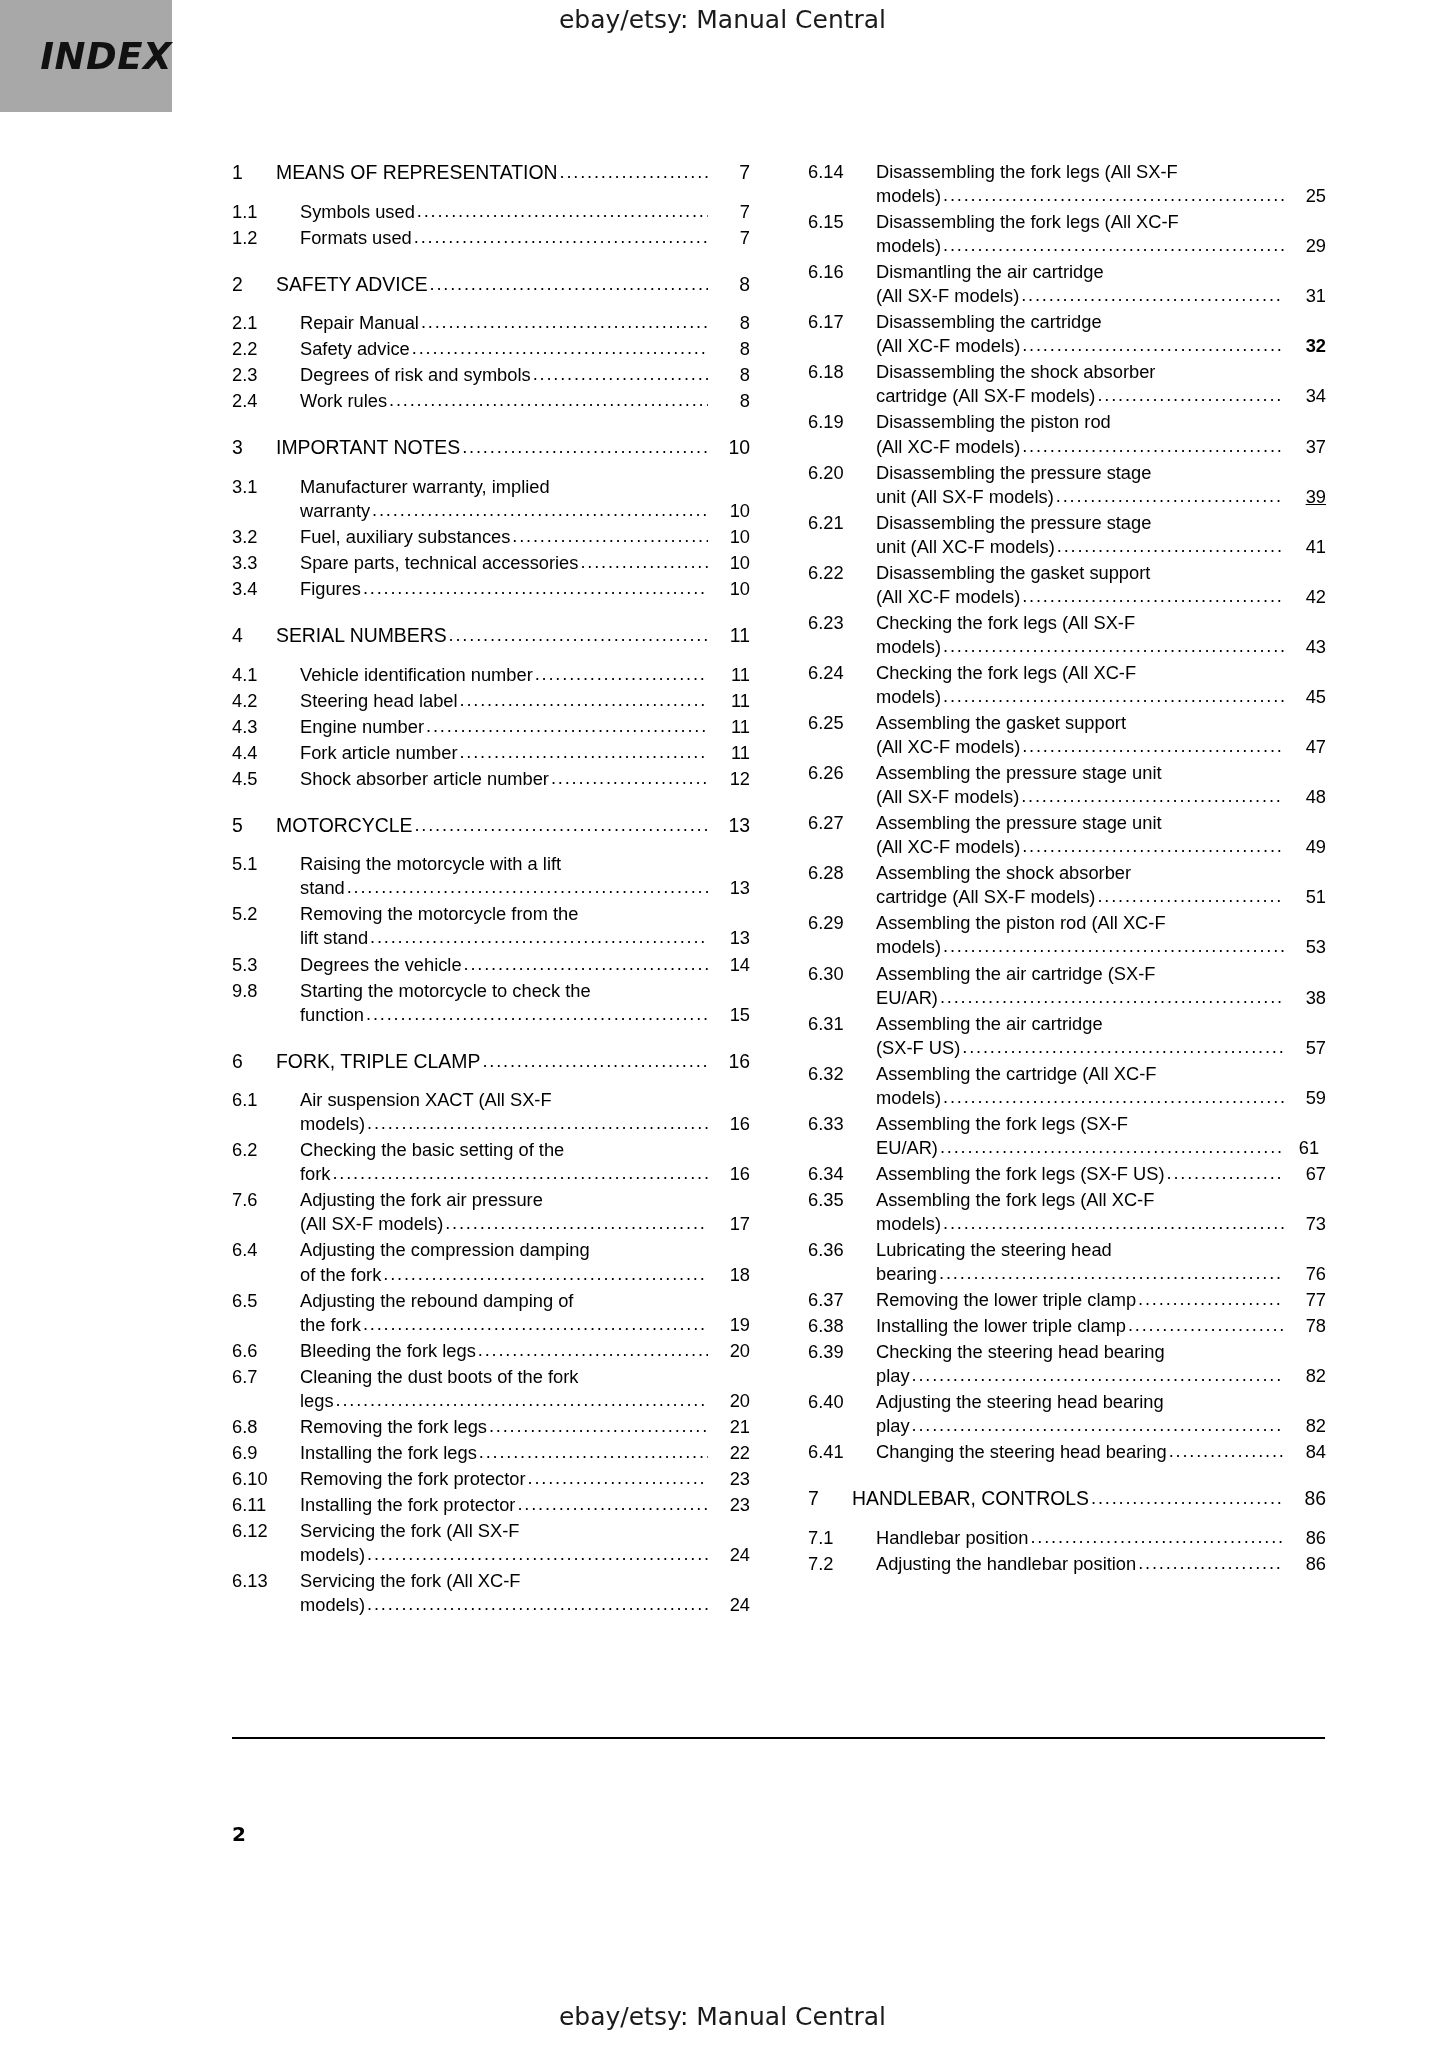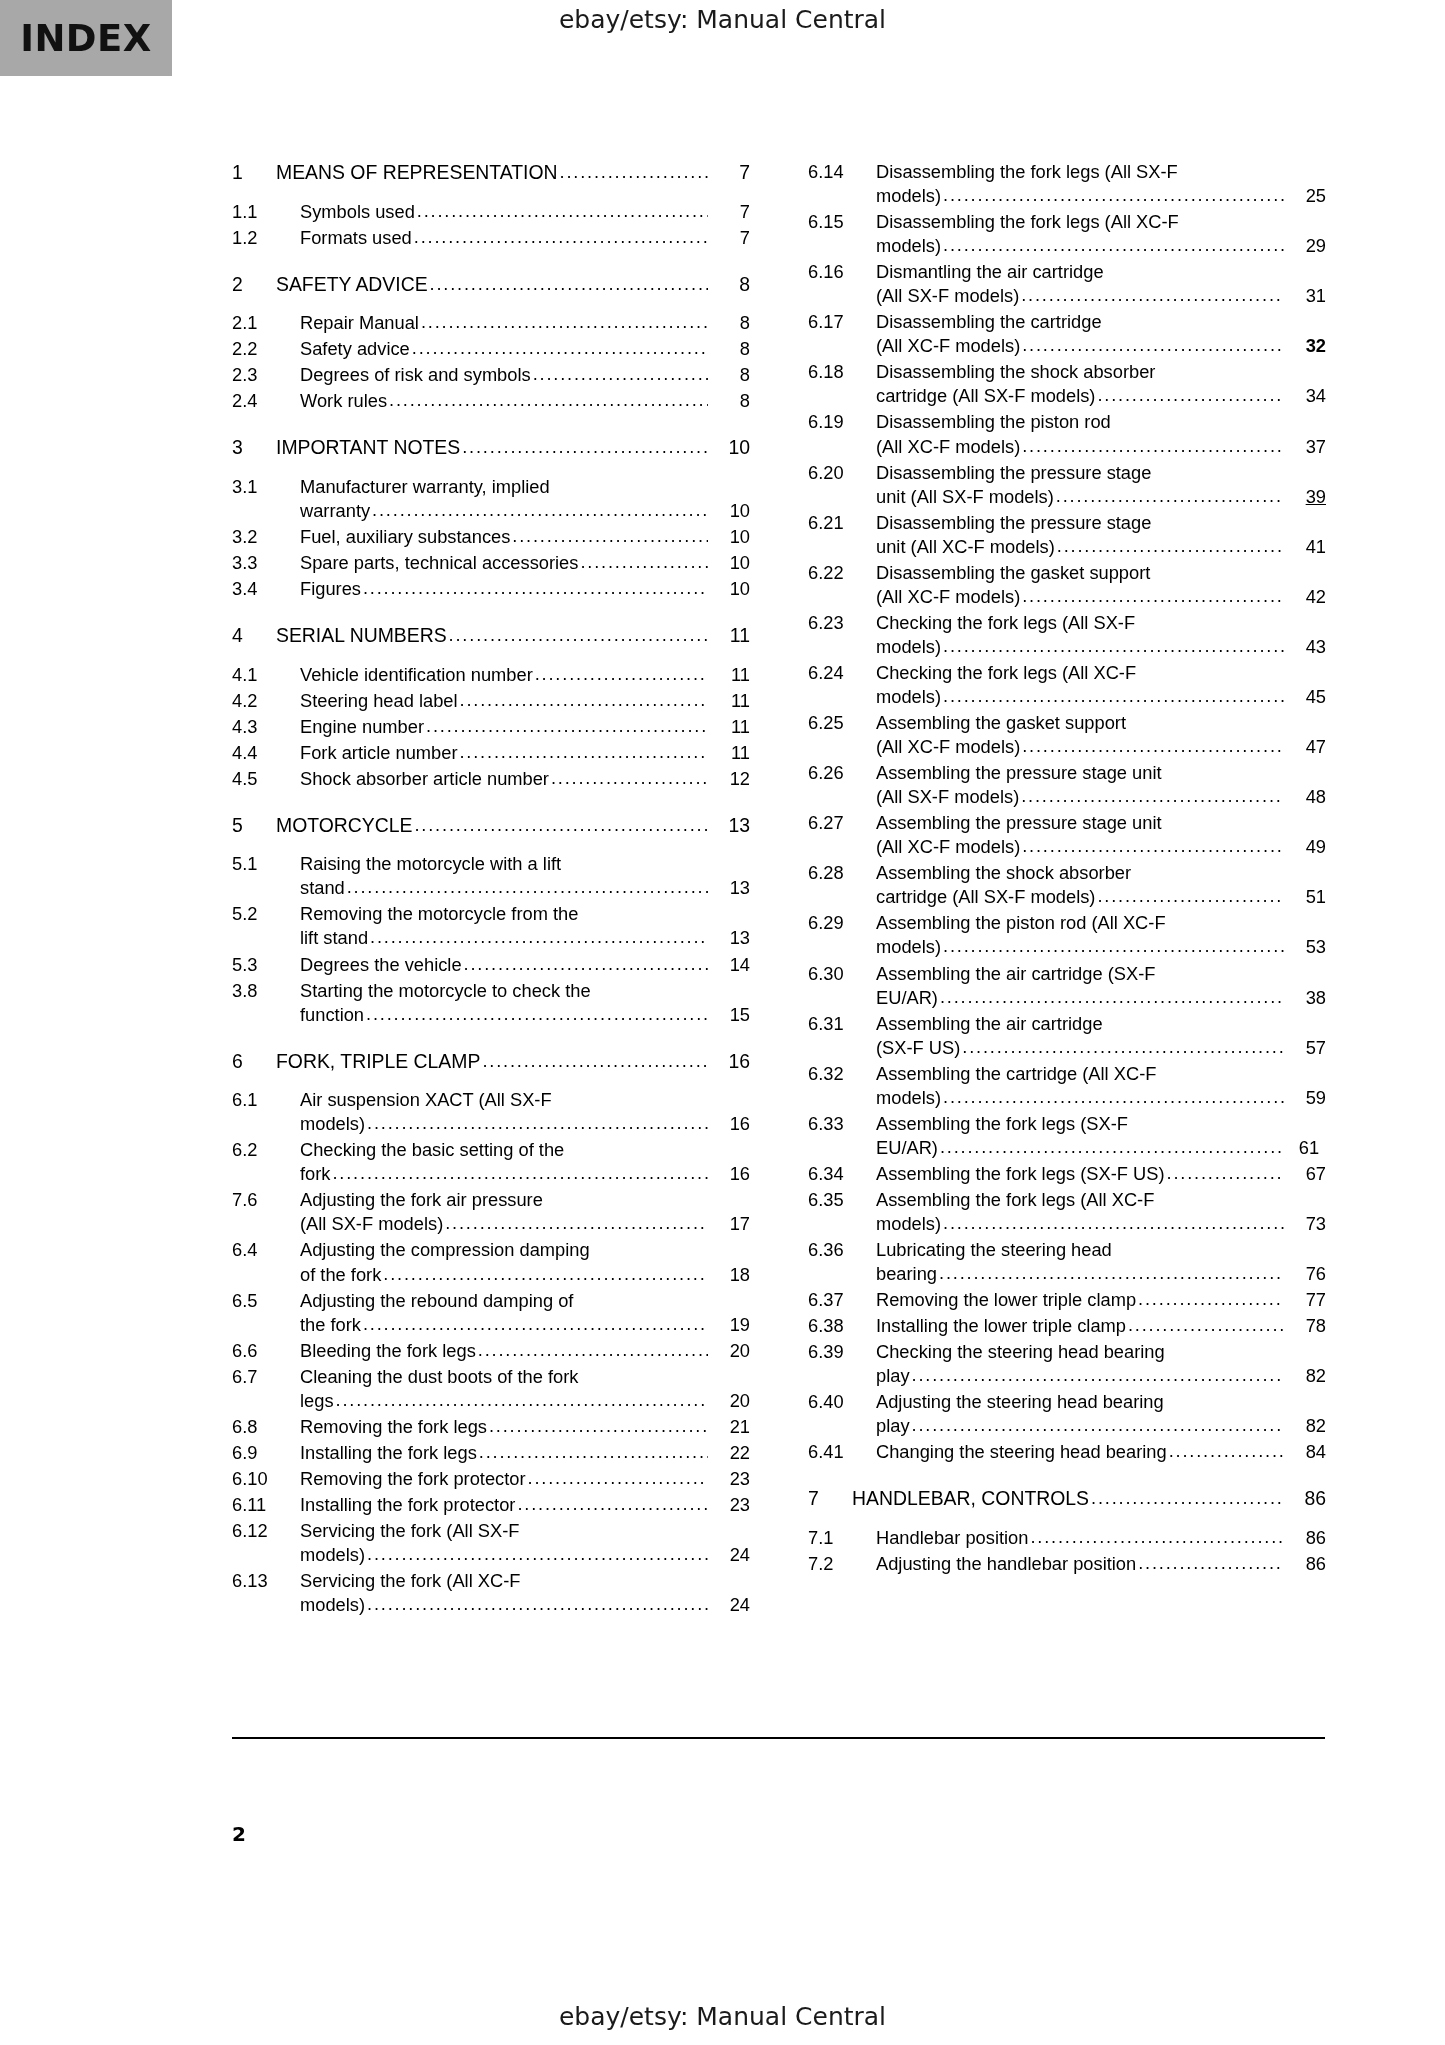--- a/index.html
+++ b/index.html
@@ -22,11 +22,12 @@
     left: 0;
     top: 0;
     width: 172px;
-    height: 76px;
+    height: 112px;
     background: #a8a8a8;
     display: flex;
     align-items: center;
-    justify-content: center;
+    justify-content: flex-end;
+    font-style: italic;
   }
   #index-tab .tab-label {
     font-family: "DejaVu Sans", sans-serif;

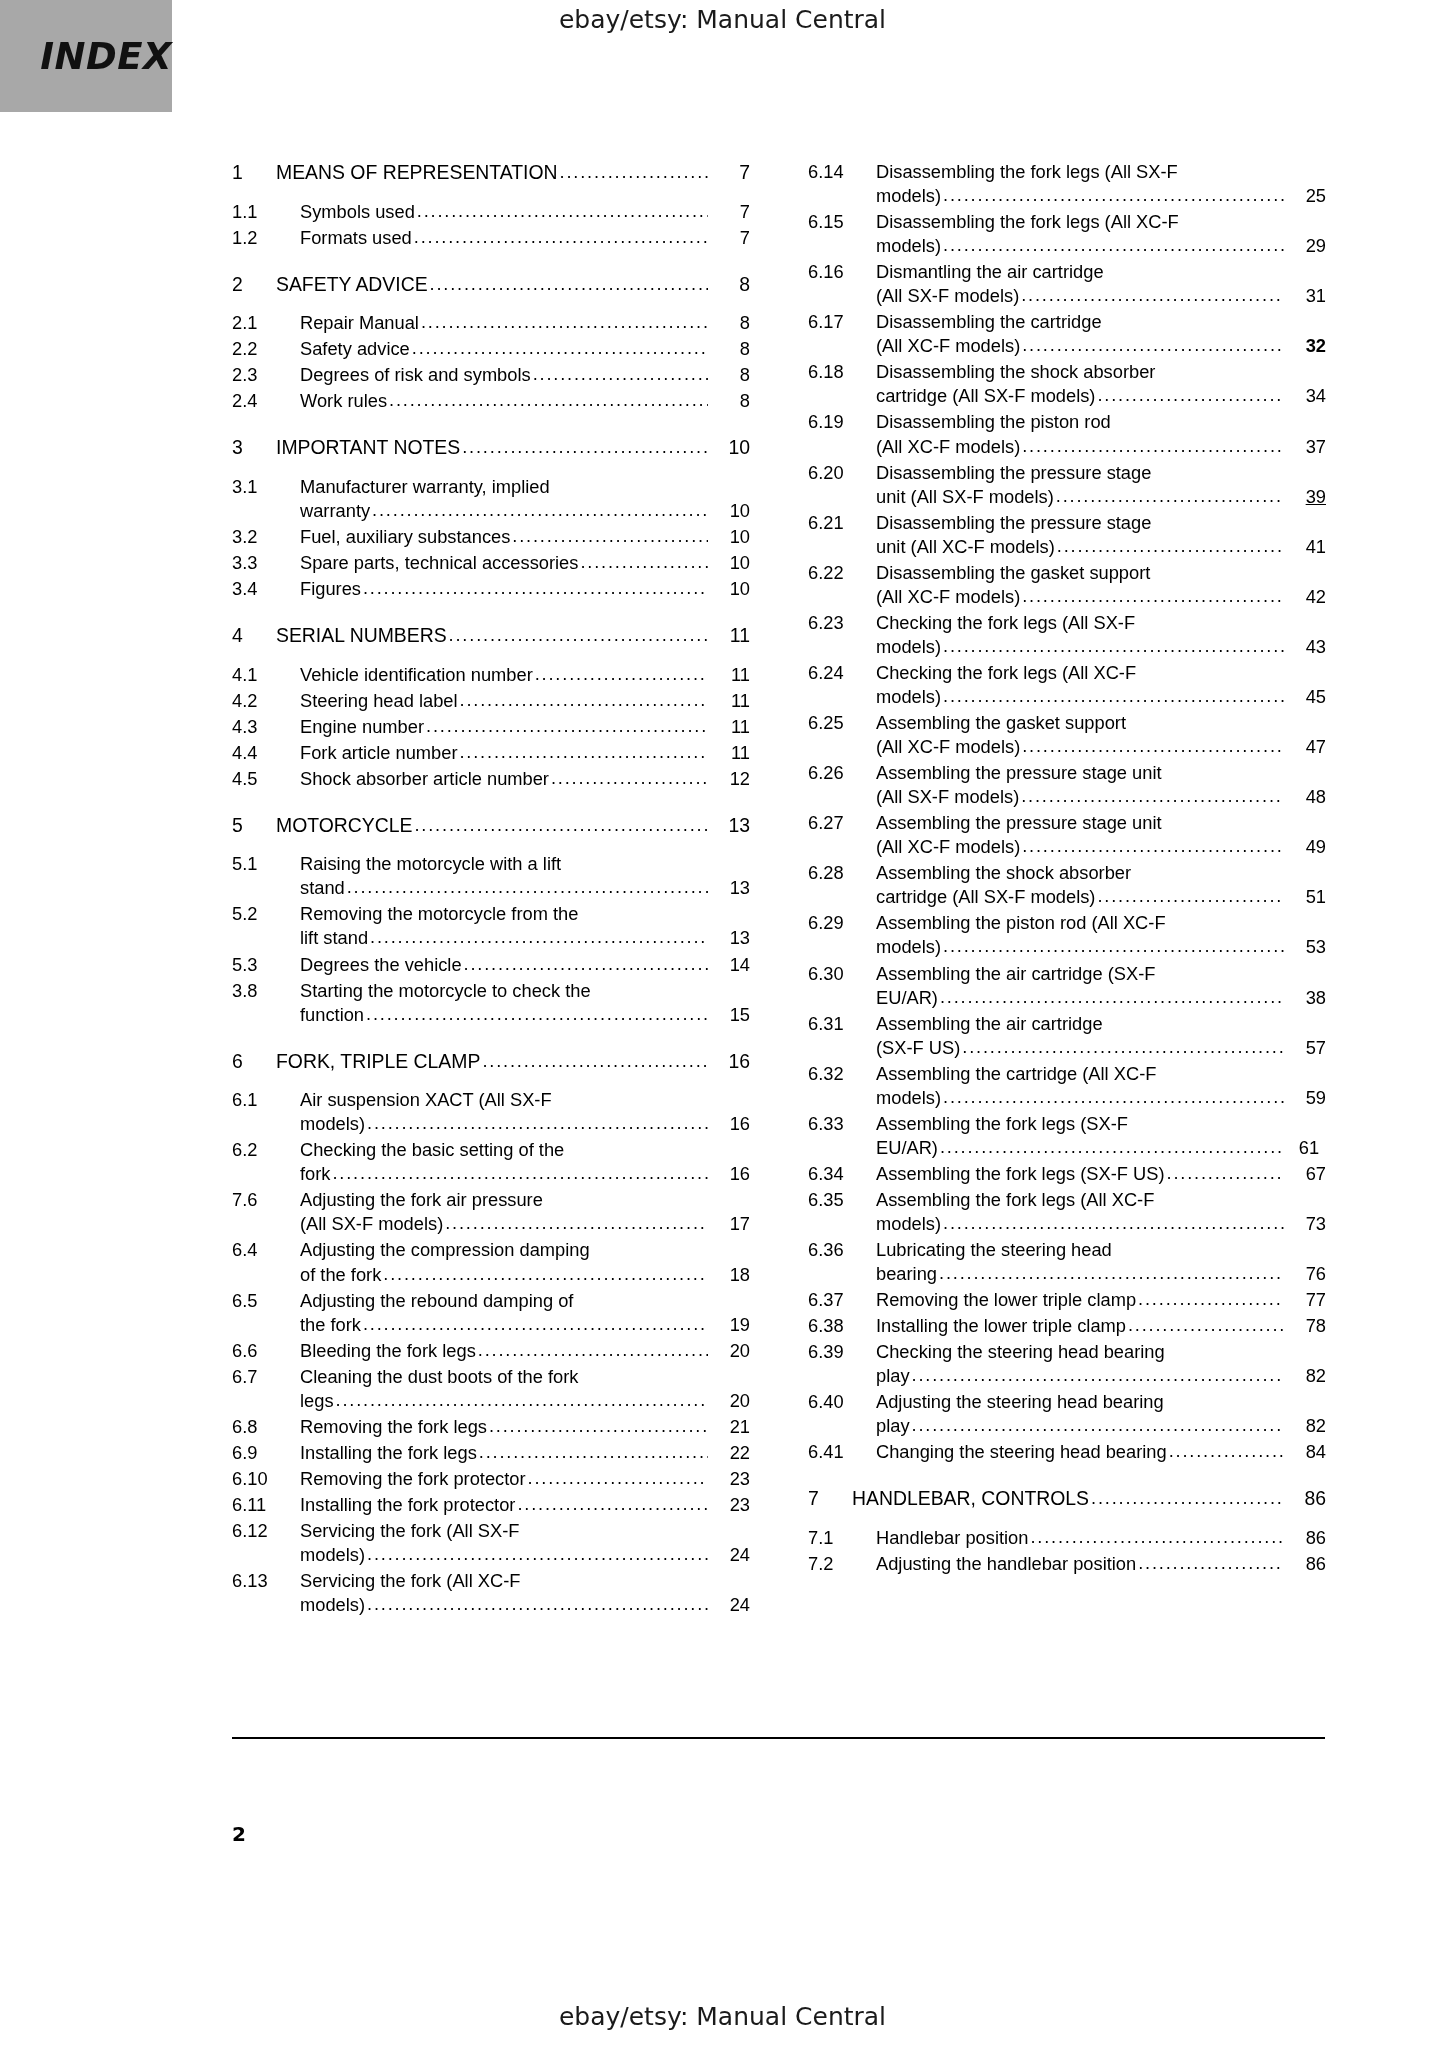--- a/index.html
+++ b/index.html
@@ -439,7 +439,7 @@
         <div class="page">14</div>
       </div>
       <div class="entry lvl2">
-        <div class="num">3.8</div>
+        <div class="num">9.8</div>
         <div class="body">
           <div class="wrapline">Starting the motorcycle to check the</div>
           <div class="wrapline">

